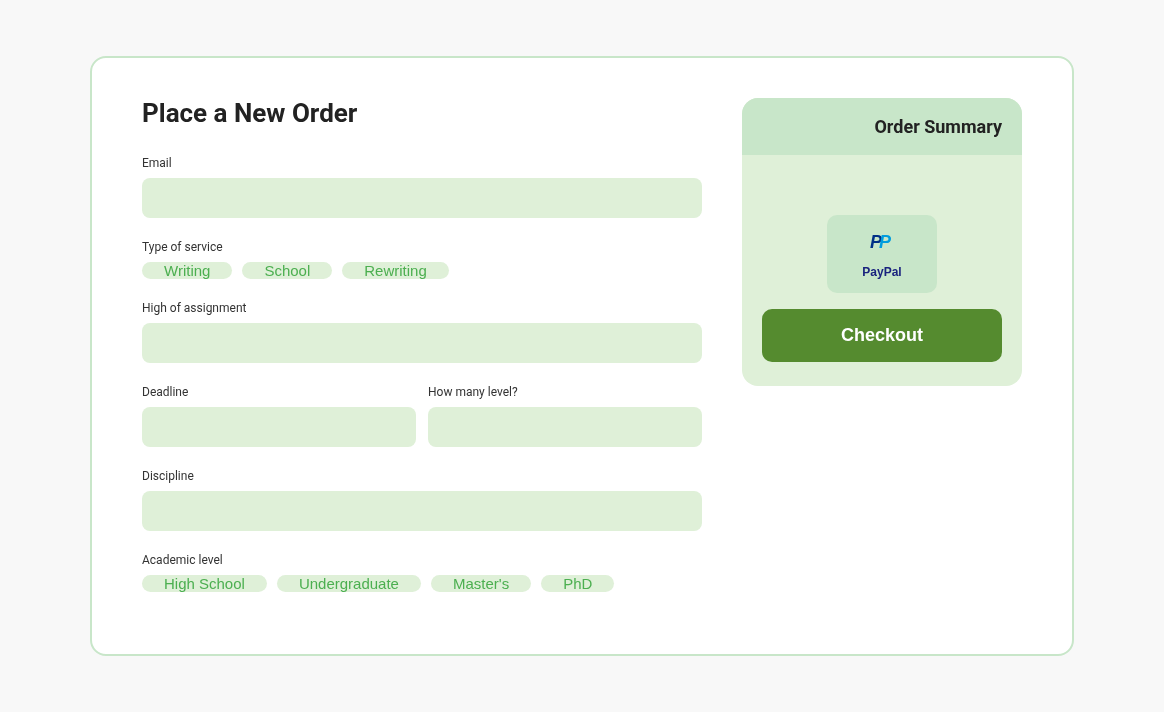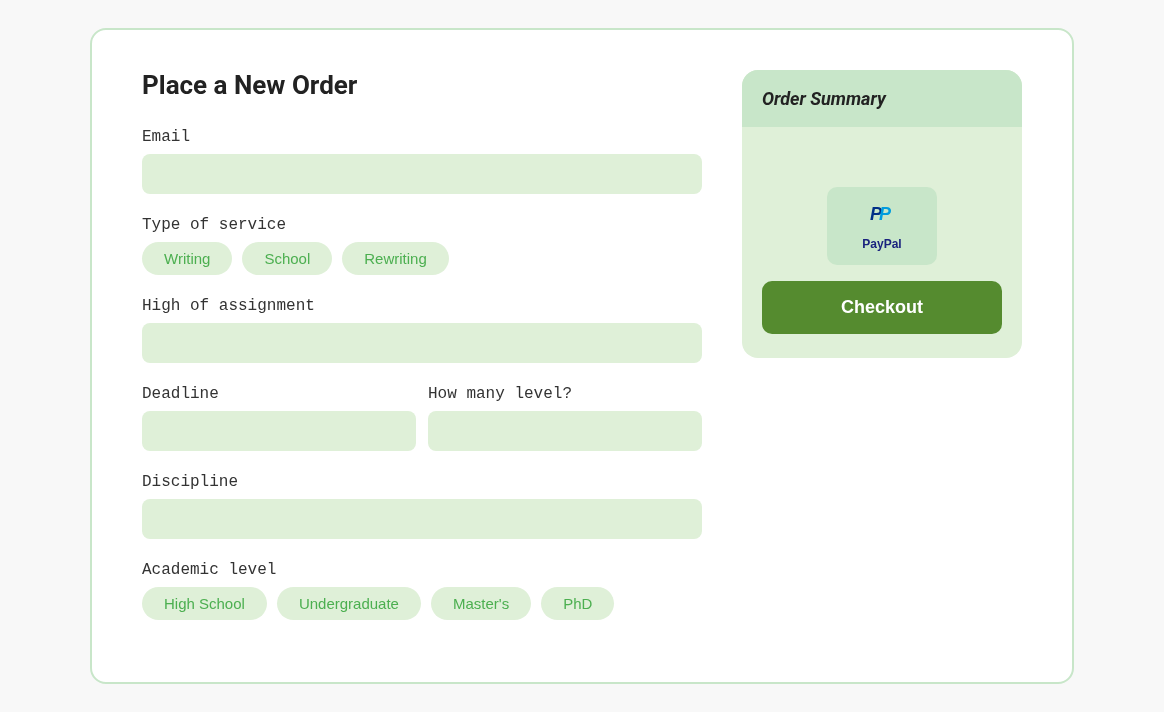--- a/index.html
+++ b/index.html
@@ -106,9 +106,8 @@
       background: #c8e6c9;
       border-radius: 16px 16px 0 0;
       padding: 18px 20px;
-      text-align: left;
+      text-align: right;
       margin-bottom: 60px;
-      font-style: italic;
     }
 
     .order-summary-title {

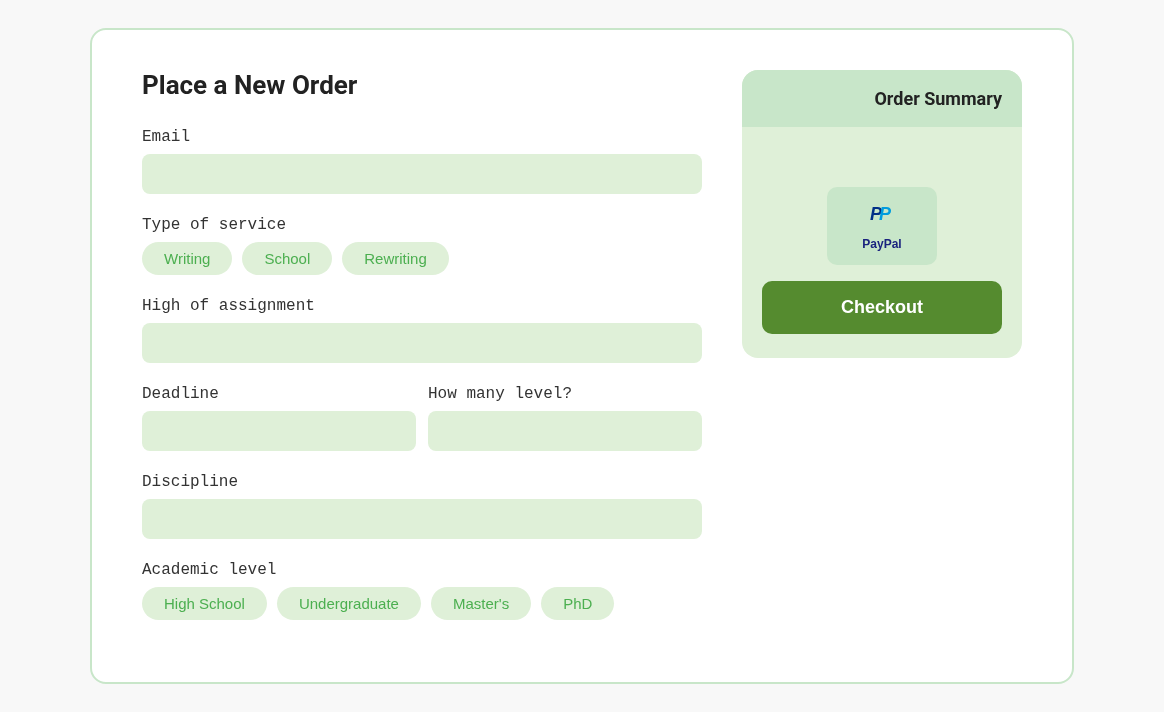--- a/index.html
+++ b/index.html
@@ -46,11 +46,10 @@
     }
 
     .form-label {
-      font-size: 16px;
+      font-size: 12px;
       color: #333;
       margin-bottom: 8px;
       display: block;
-      font-family: Liberation Mono, monospace;
     }
 
     .form-input {

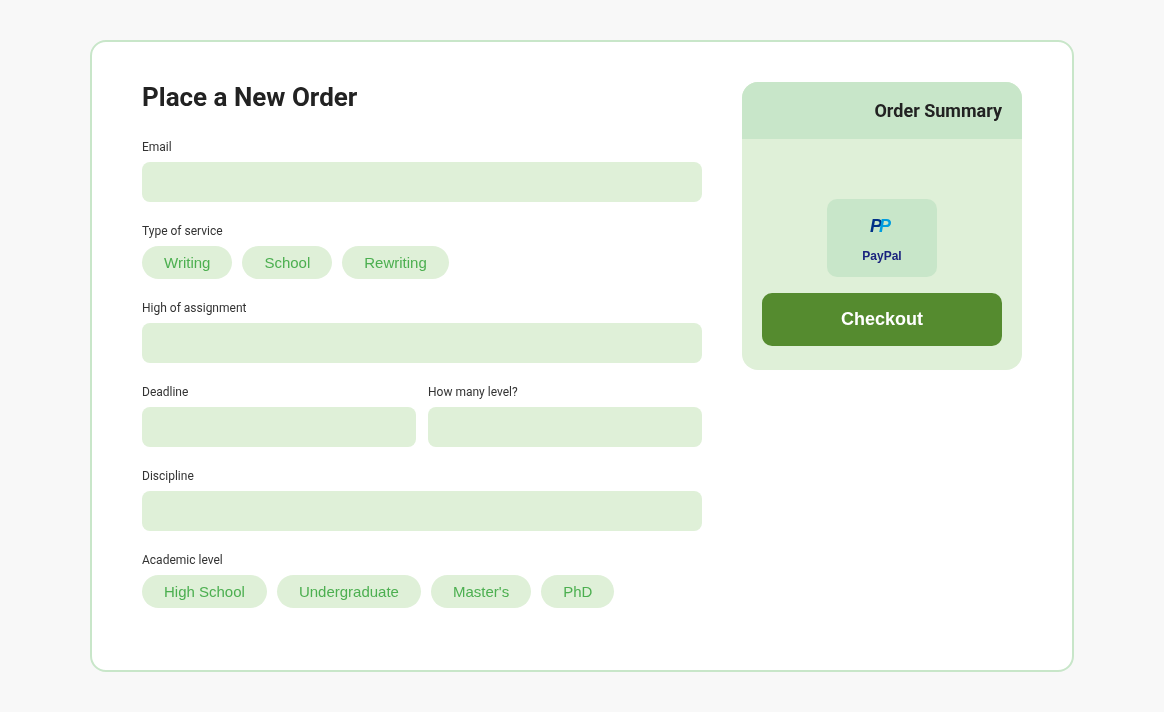--- a/index.html
+++ b/index.html
@@ -73,7 +73,7 @@
       background: #dff0d8;
       border: none;
       border-radius: 20px;
-      padding: 8px 22px;
+      padding: 0 22px;
       font-size: 15px;
       color: #4caf50;
       cursor: pointer;

